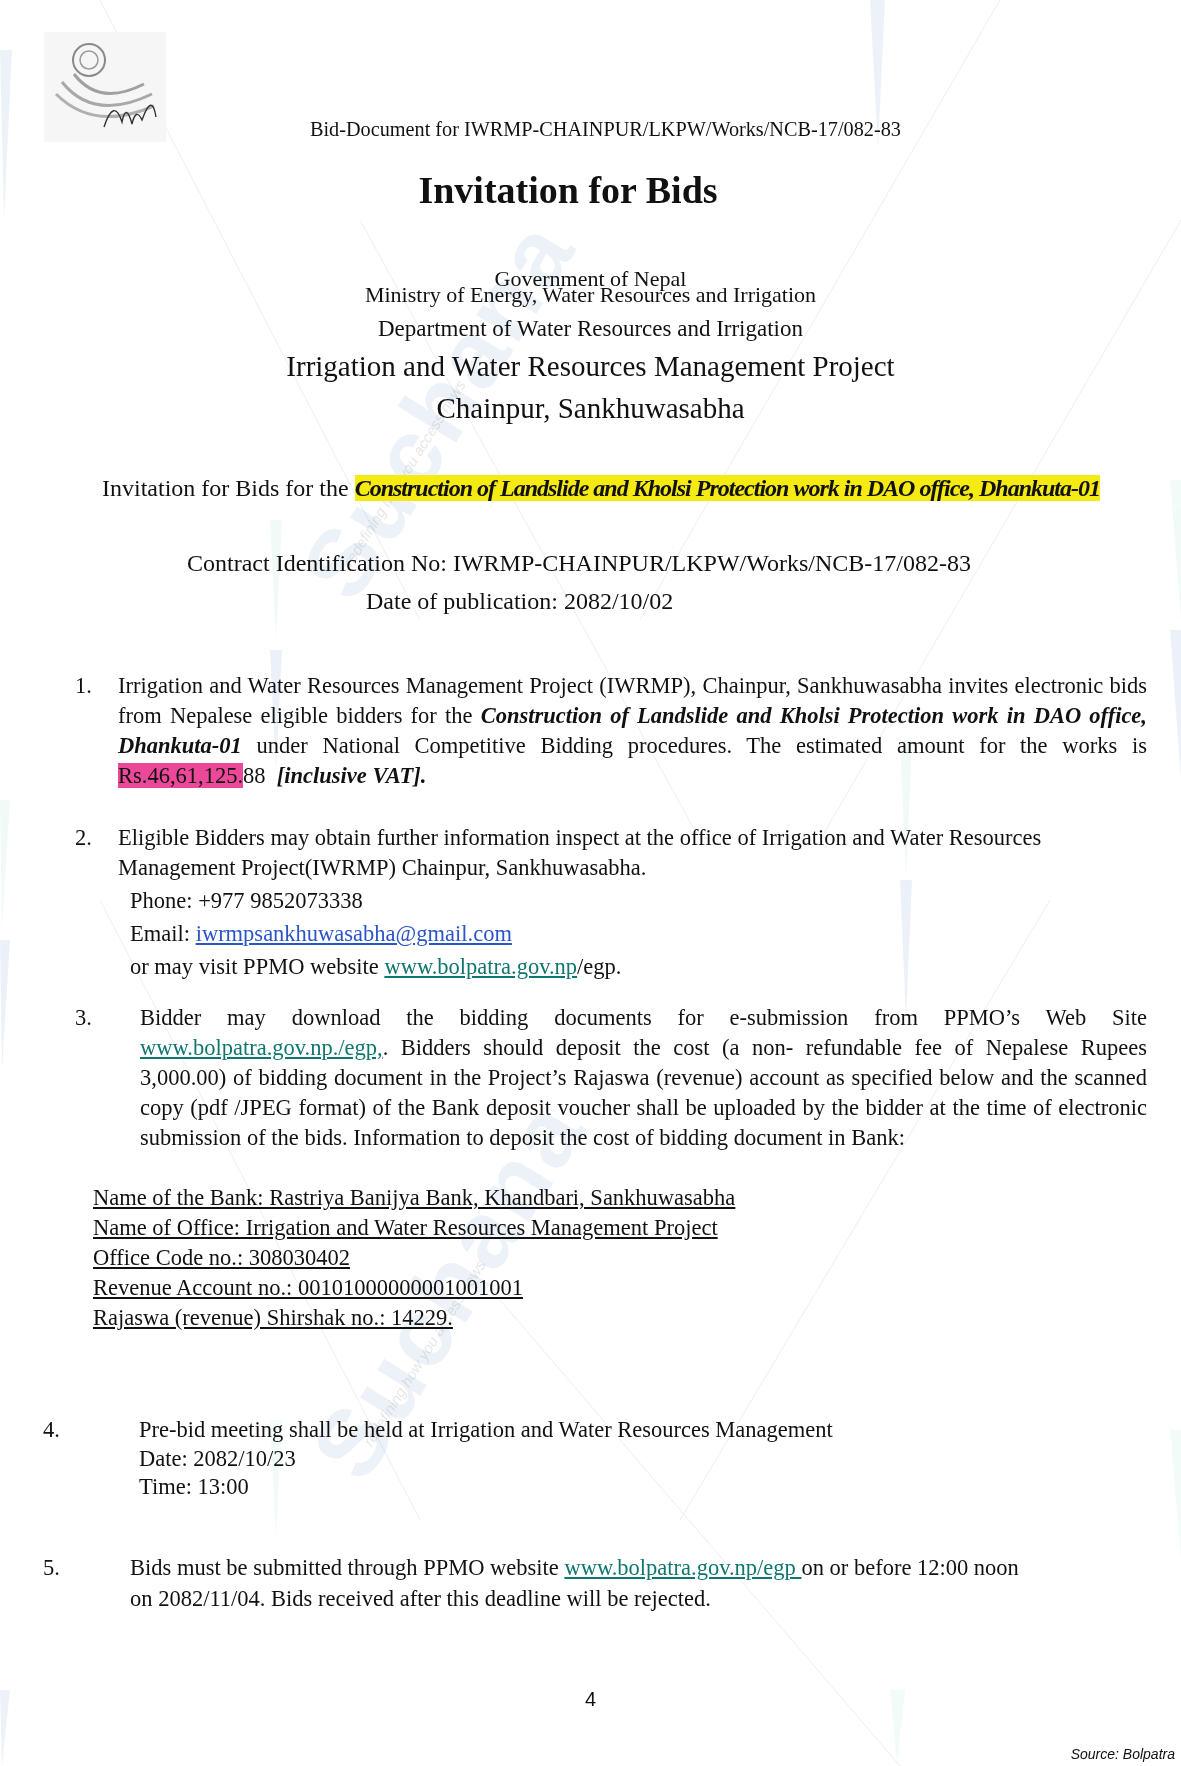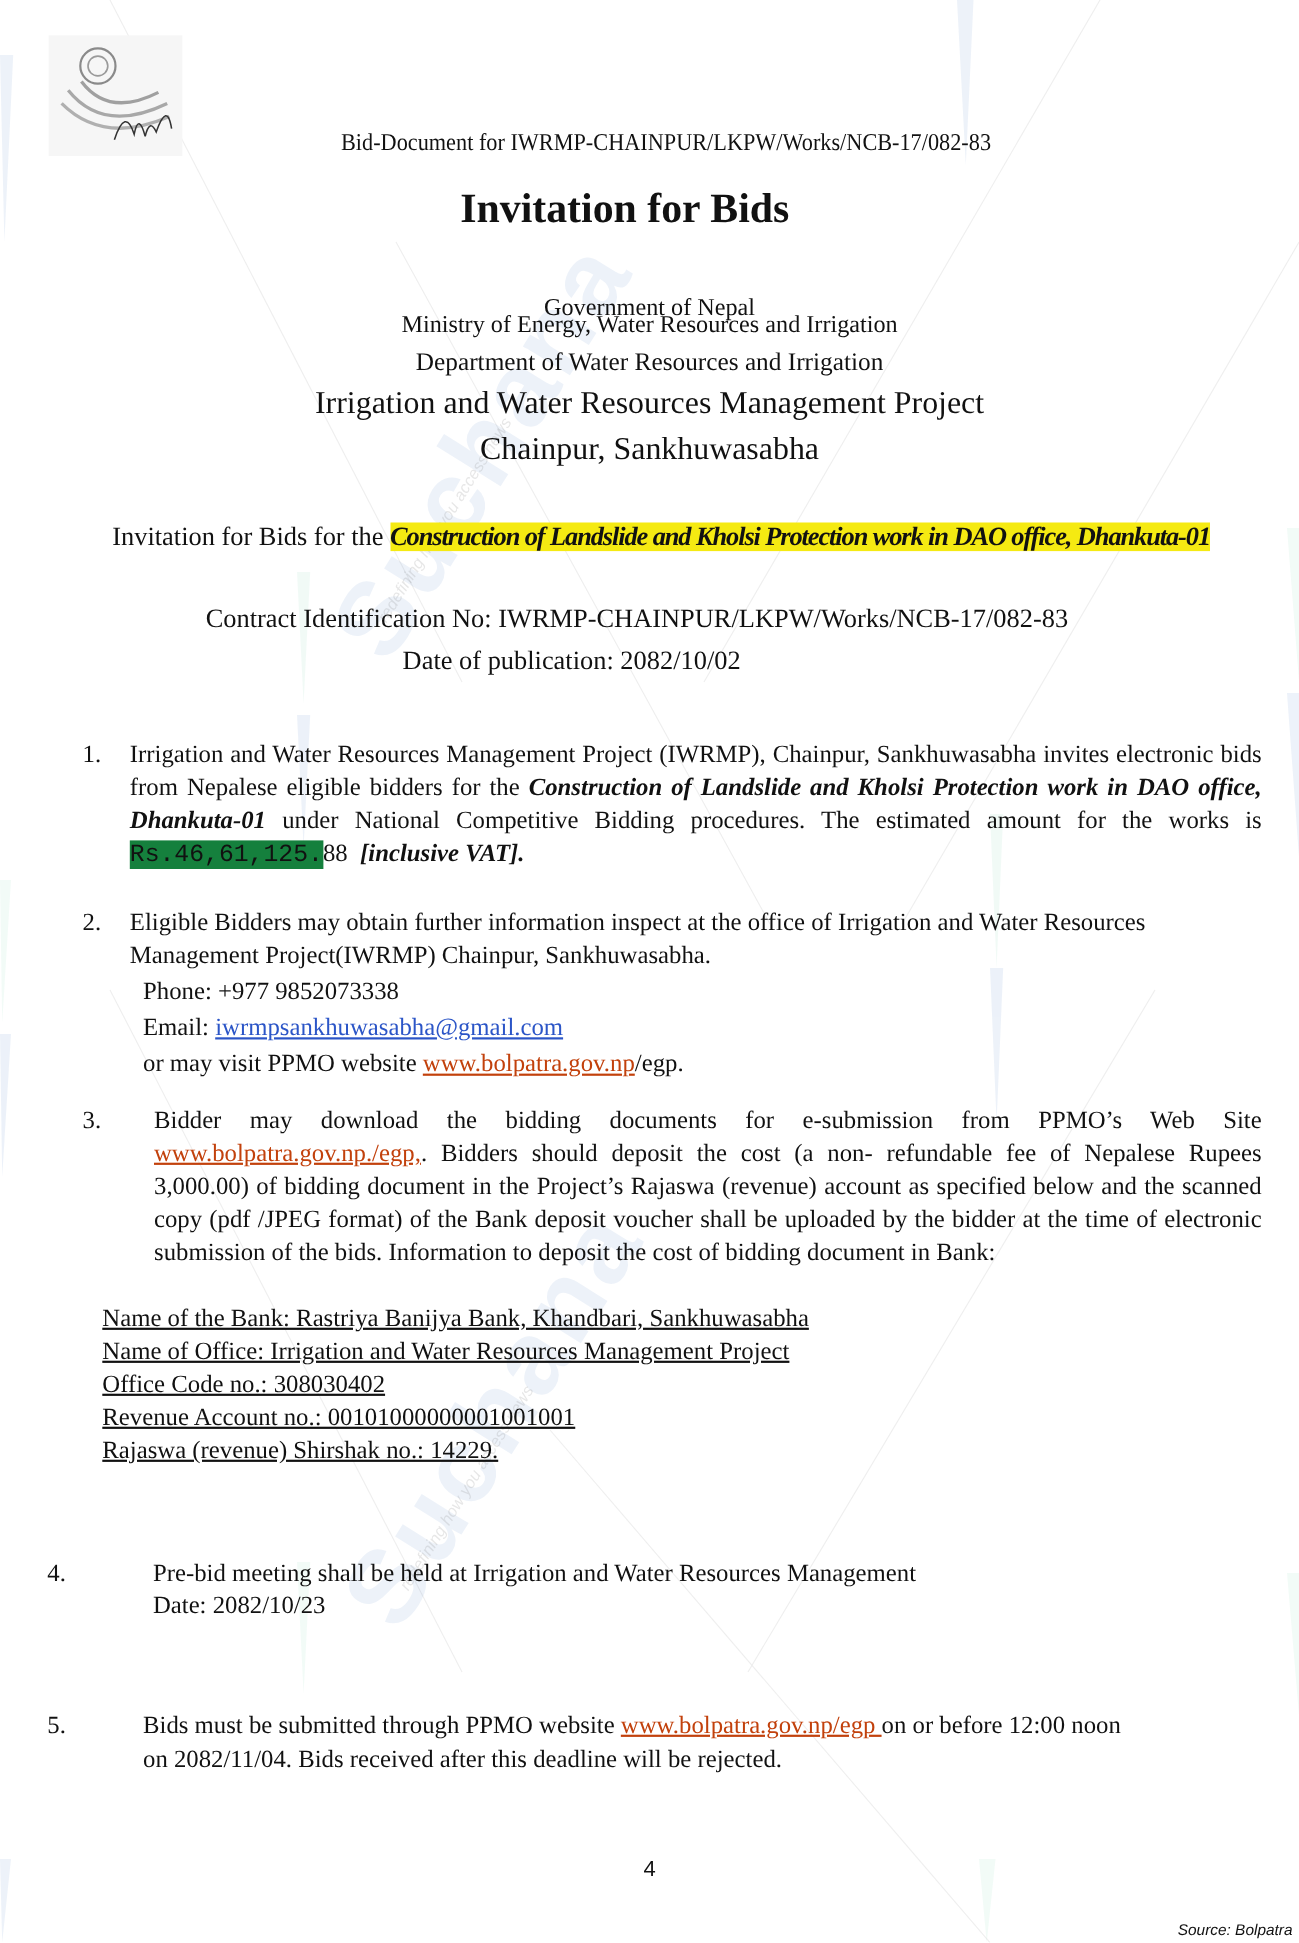--- a/index.html
+++ b/index.html
@@ -29,7 +29,7 @@
   .item { position:absolute; font-size:22.5px; line-height:30px; }
   .num { position:absolute; }
   .just { text-align:justify; text-align-last:left; }
-  .amt { background:#15803d;font-family:Liberation Mono, monospace; }
+  .amt { background:#ec4899; }
   a.link { color:#c2410c; text-decoration:underline; }
   a.email { color:#2b55c7; text-decoration:underline; }
   .pageno { left:0; width:1181px; text-align:center; top:1688px; font-family:"Liberation Sans", sans-serif; font-size:20px; }

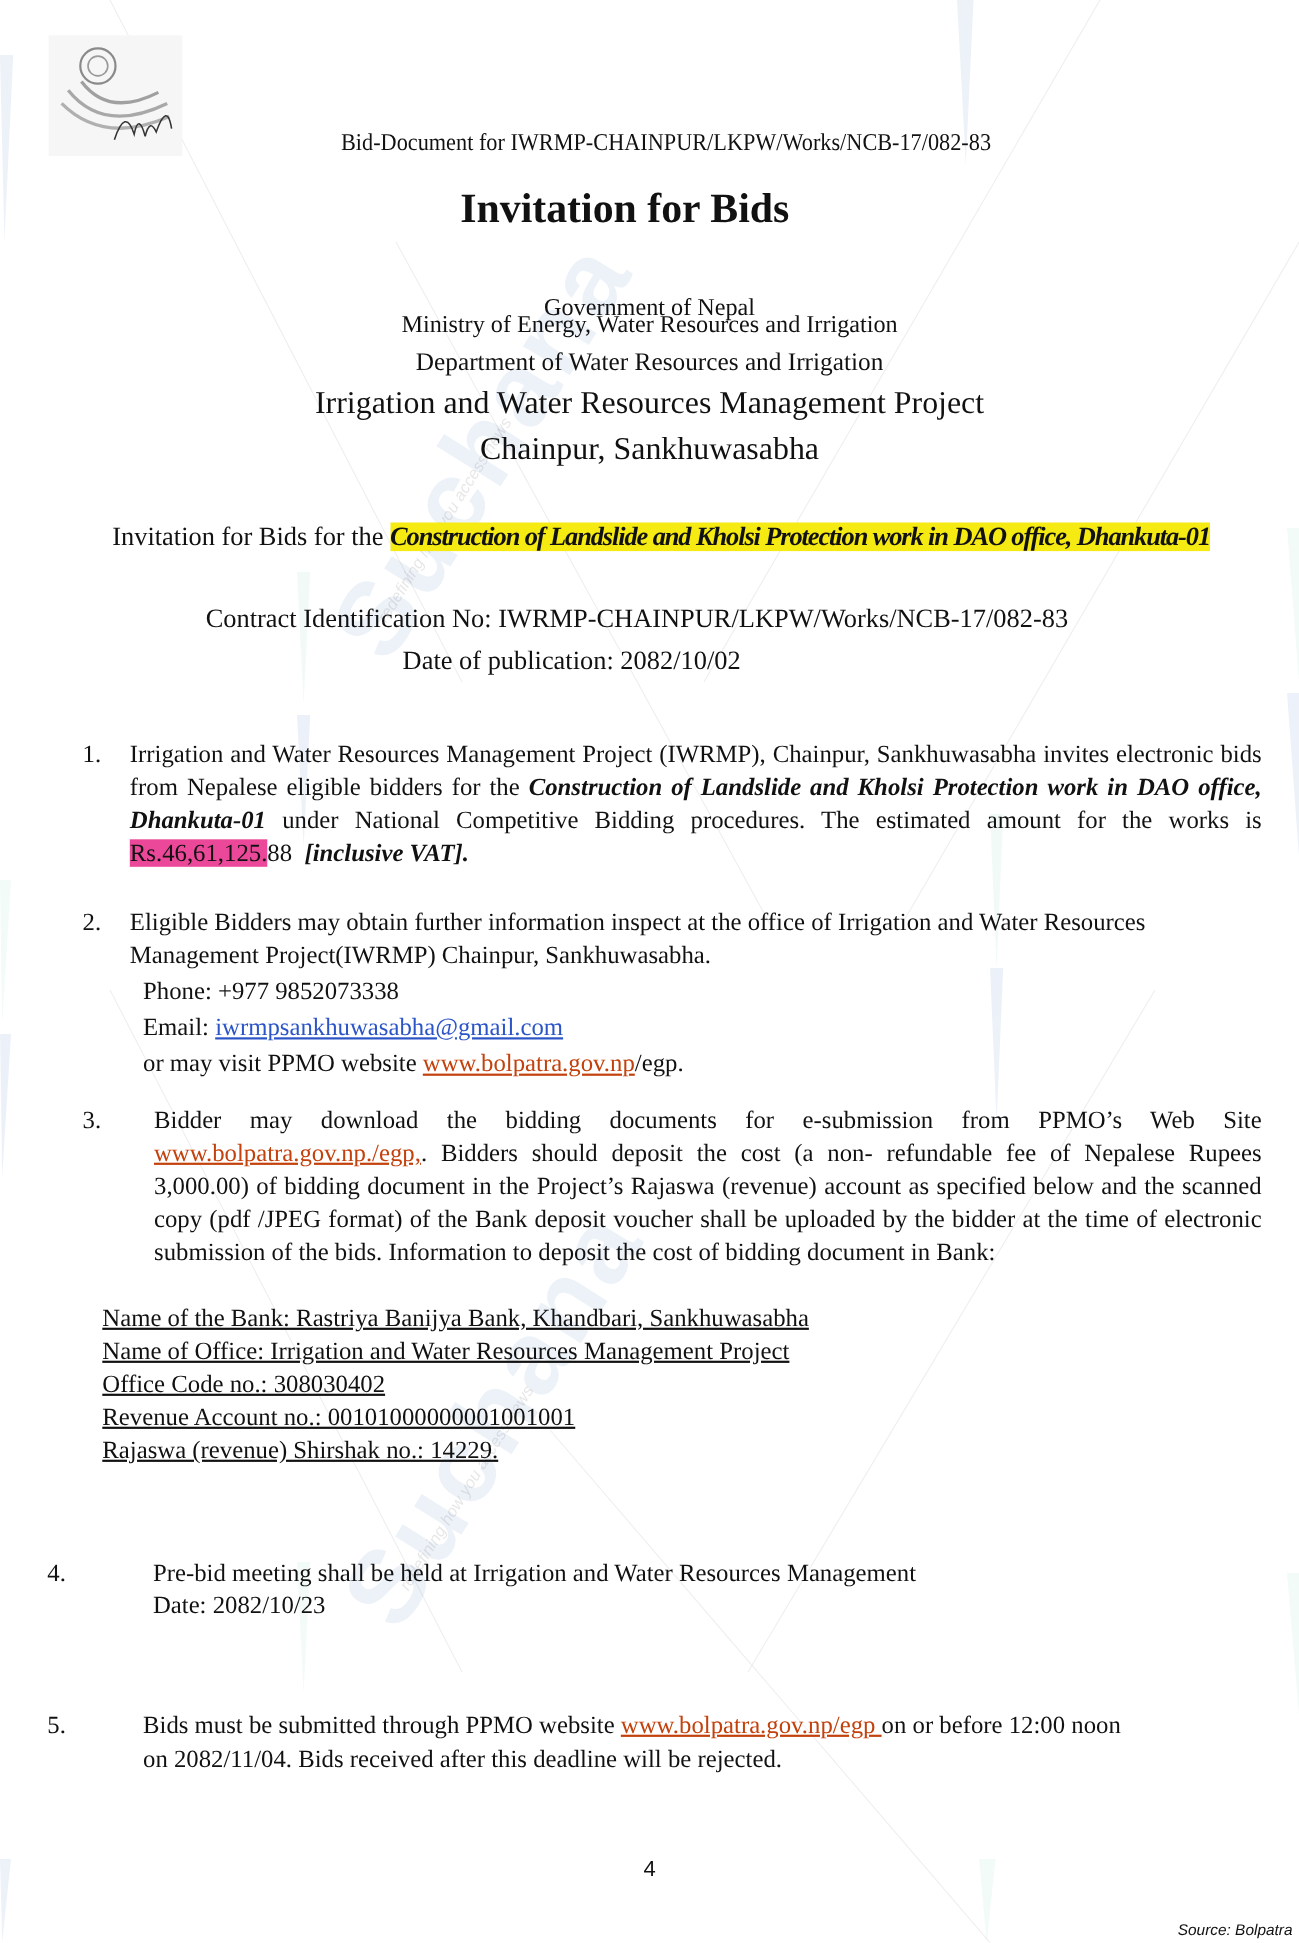--- a/index.html
+++ b/index.html
@@ -30,7 +30,7 @@
   .num { position:absolute; }
   .just { text-align:justify; text-align-last:left; }
   .amt { background:#ec4899; }
-  a.link { color:#c2410c; text-decoration:underline; }
+  a.link { color:#0f766e; text-decoration:underline; }
   a.email { color:#2b55c7; text-decoration:underline; }
   .pageno { left:0; width:1181px; text-align:center; top:1688px; font-family:"Liberation Sans", sans-serif; font-size:20px; }
   .source { right:6px; top:1746px; font-family:"Liberation Sans", sans-serif; font-style:italic; font-size:14px; }

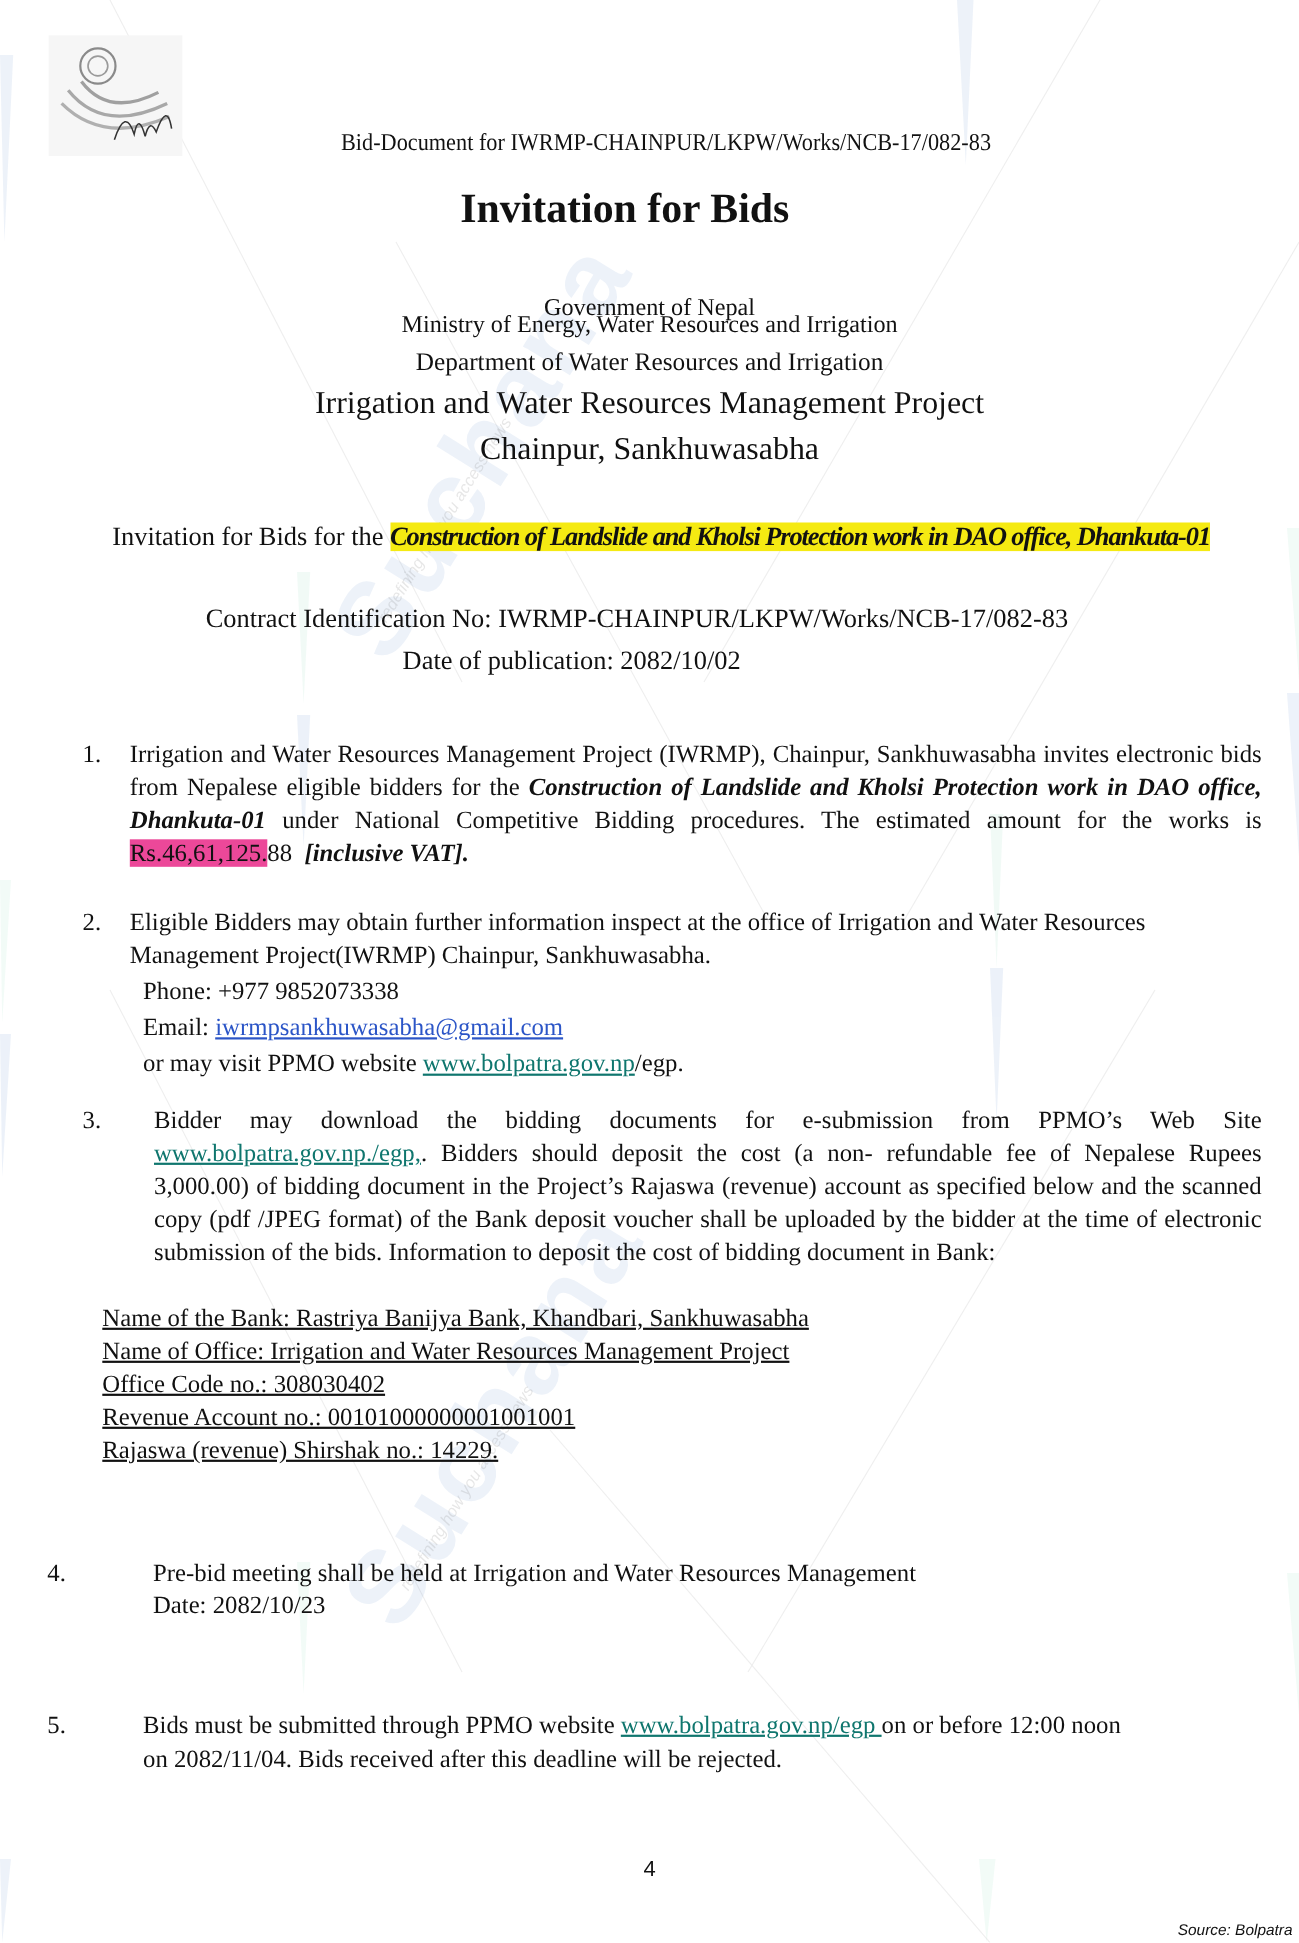--- a/index.html
+++ b/index.html
@@ -142,6 +142,7 @@
   <div style="margin-left:96px;">
     <div>Pre-bid meeting shall be held at Irrigation and Water Resources Management</div>
     <div>Date: 2082/10/23</div>
+    <div>Time: 13:00</div>
   </div>
 </div>
 

